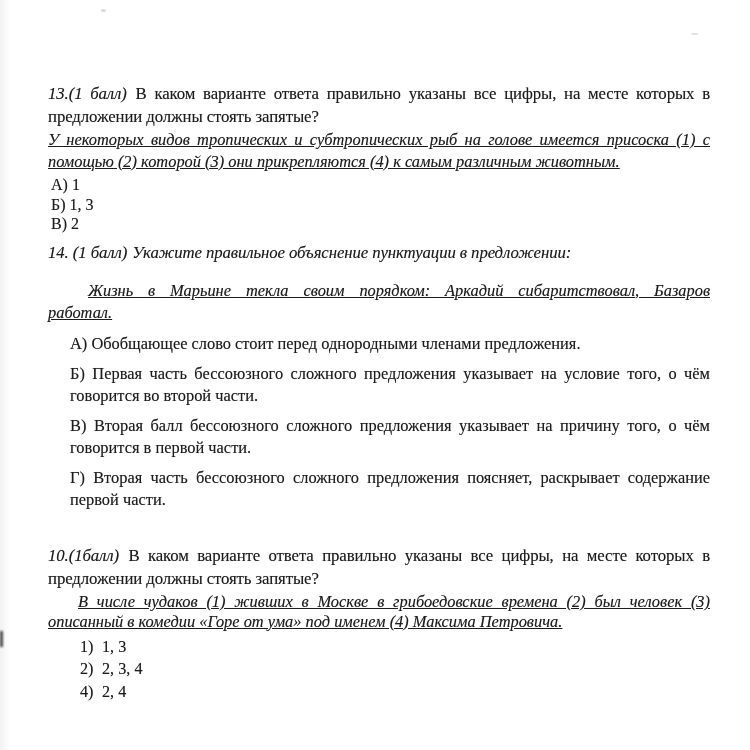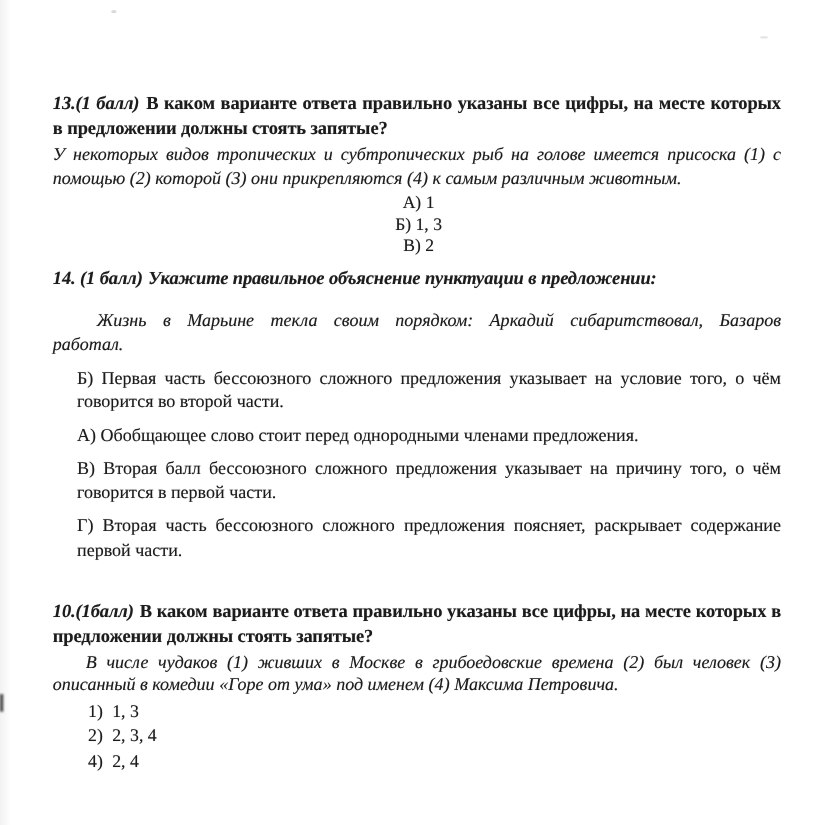--- a/index.html
+++ b/index.html
@@ -41,7 +41,7 @@
   .q-head {
     margin: 0;
     font-size: 16.8px;
-    font-weight: 700;
+    font-weight: 400;
     line-height: 23px;
     text-align: justify;
     letter-spacing: -0.1px;

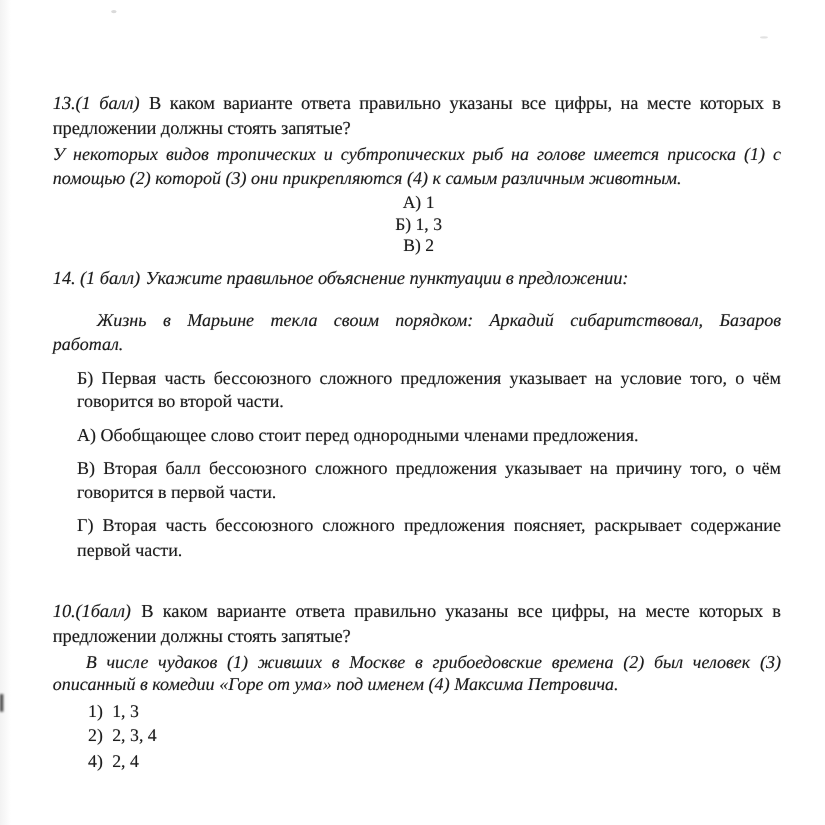--- a/index.html
+++ b/index.html
@@ -54,6 +54,7 @@
     font-size: 16.4px;
     line-height: 21.5px;
     text-align: justify;
+    text-decoration: underline;
   }
   
   .opts-13 {

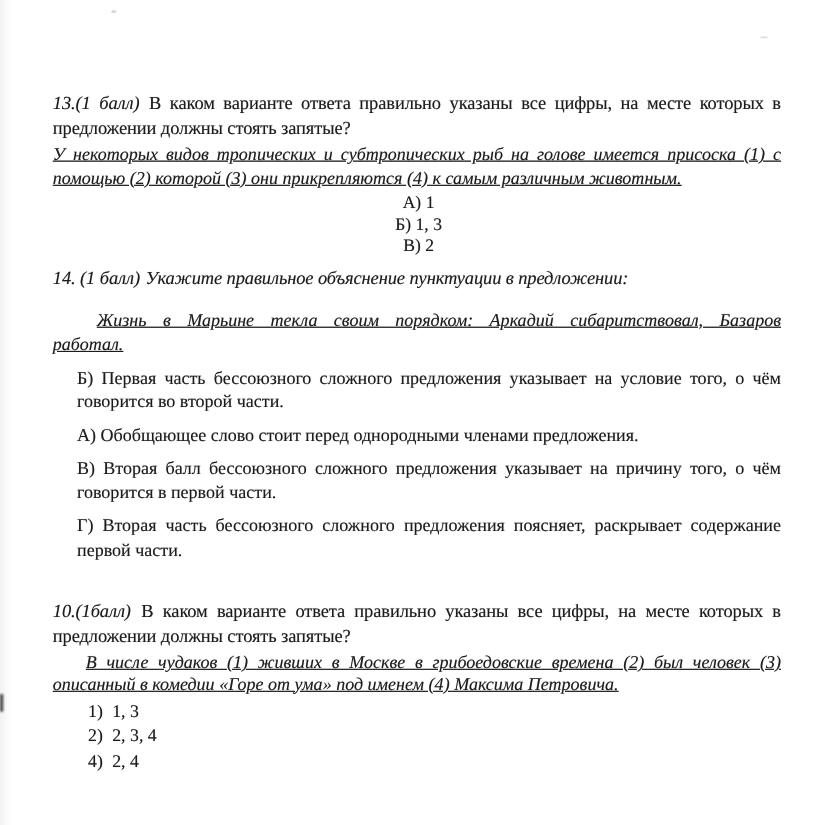--- a/index.html
+++ b/index.html
@@ -61,7 +61,6 @@
     margin: 3px 0 0 3px;
     font-size: 16px;
     line-height: 19.5px;
-    text-align: center;
   }
   
   .q14 { margin-top: 7px; }

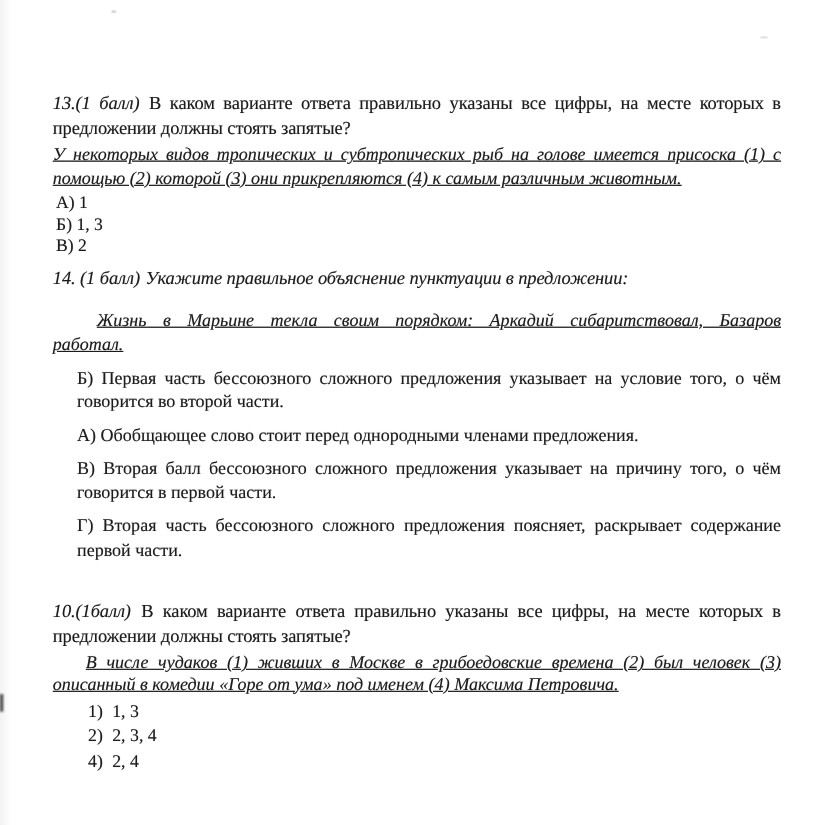--- a/index.html
+++ b/index.html
@@ -114,8 +114,8 @@
     <section class="question q14">
       <p class="q-head all-italic"><span class="q-num">14. (1 балл)</span> <span>Укажите правильное объяснение пунктуации в предложении:</span></p>
       <p class="q-passage">Жизнь в Марьине текла своим порядком: Аркадий сибаритствовал, Базаров работал.</p>
+      <p class="q14-opt"><span class="opt-label">А)</span> <span>Обобщающее слово стоит перед однородными членами предложения.</span></p>
       <p class="q14-opt"><span class="opt-label">Б)</span> <span>Первая часть бессоюзного сложного предложения указывает на условие того, о чём говорится во второй части.</span></p>
-      <p class="q14-opt"><span class="opt-label">А)</span> <span>Обобщающее слово стоит перед однородными членами предложения.</span></p>
       <p class="q14-opt"><span class="opt-label">В)</span> <span>Вторая балл бессоюзного сложного предложения указывает на причину того, о чём говорится в первой части.</span></p>
       <p class="q14-opt"><span class="opt-label">Г)</span> <span>Вторая часть бессоюзного сложного предложения поясняет, раскрывает содержание первой части.</span></p>
     </section>

